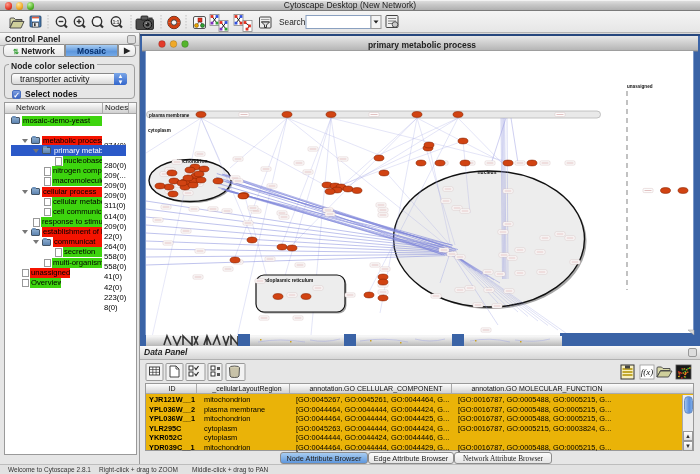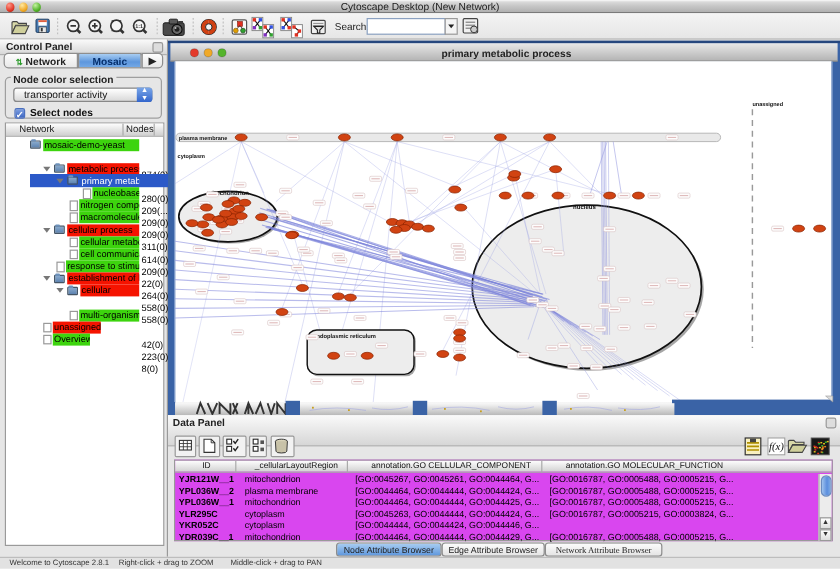--- a/index.html
+++ b/index.html
@@ -600,7 +600,7 @@
         <span style="position:absolute;left:97px;top:0;width:1px;height:10px;background:#aaa;"></span>
         <span style="position:absolute;left:123px;top:0;width:1px;height:10px;background:#aaa;"></span>
         </div>
-      <div id="treerows" class="abs" style="left:14px;top:11px;width:131px;height:244px;">
+      <div id="treerows" class="abs" style="left:0;top:11px;width:131px;height:244px;">
       <div class="trow" style="top:1.50px;">
             <span class="fold" style="left:6px;"></span>
             <span class="lbl grn" style="left:17px;width:80px;overflow:hidden;white-space:nowrap;">mosaic-demo-yeast</span>

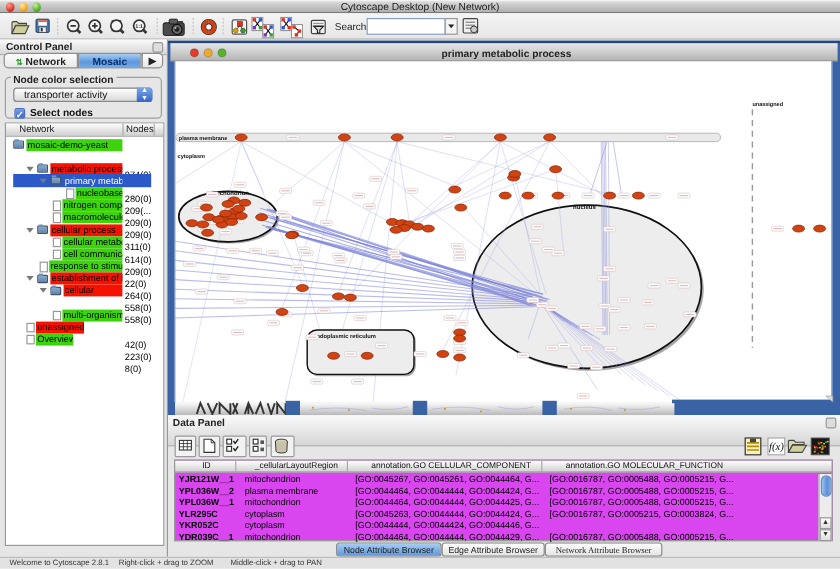--- a/index.html
+++ b/index.html
@@ -664,7 +664,7 @@
       <div class="trow" style="top:123.30px;">
             <span class="tri" style="left:28px;"></span>
             <span class="fold" style="left:37px;"></span>
-            <span class="lbl red" style="left:48px;width:49px;overflow:hidden;white-space:nowrap;">cellular</span>
+            <span class="lbl red" style="left:48px;width:49px;overflow:hidden;white-space:nowrap;">communicat</span>
             <span class="num">558(0)</span>
           </div>
       <div class="trow" style="top:143.60px;">

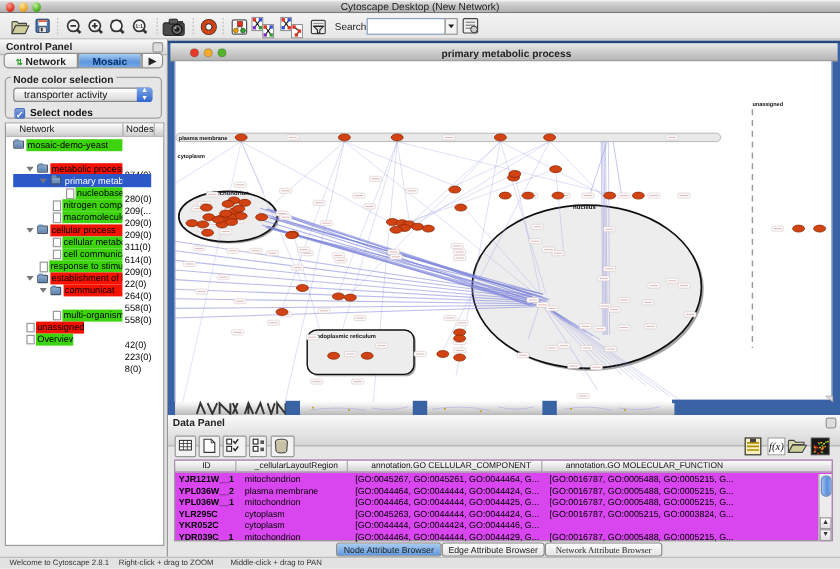--- a/index.html
+++ b/index.html
@@ -667,6 +667,11 @@
             <span class="lbl red" style="left:48px;width:49px;overflow:hidden;white-space:nowrap;">communicat</span>
             <span class="num">558(0)</span>
           </div>
+      <div class="trow" style="top:133.45px;">
+            <span class="doc" style="left:50px;"></span>
+            <span class="lbl grn" style="left:58px;width:39px;overflow:hidden;white-space:nowrap;">secretion</span>
+            <span class="num">41(0)</span>
+          </div>
       <div class="trow" style="top:143.60px;">
             <span class="doc" style="left:39px;"></span>
             <span class="lbl grn" style="left:47px;width:50px;overflow:hidden;white-space:nowrap;">multi-organism pro</span>

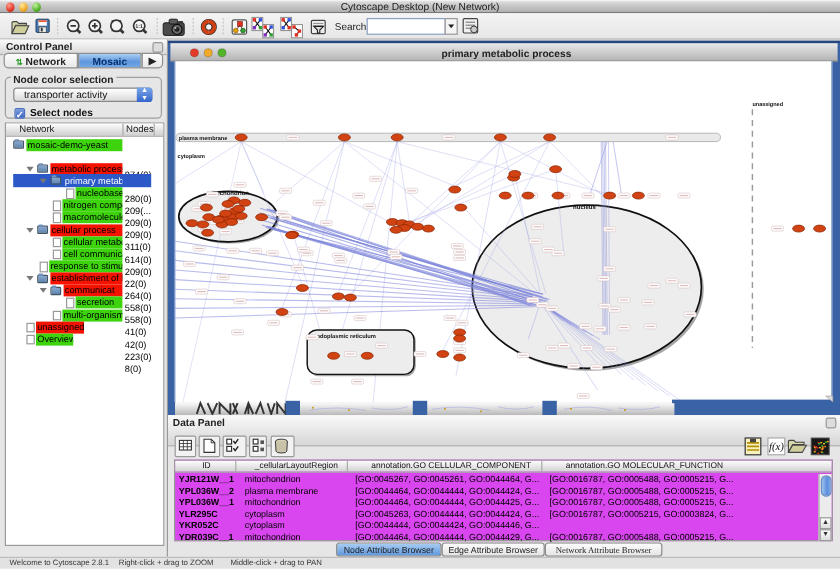--- a/index.html
+++ b/index.html
@@ -51,8 +51,8 @@
 .doc{position:absolute;top:1px;width:7px;height:8.5px;background:#fff;border:1px solid #999;}
 
 #dpanel{left:140px;top:346px;width:560px;height:118px;background:#e6e6e6;}
-#dphead{left:0;top:0;width:560px;height:26px;background:linear-gradient(#fafafa,#d6d6d6);
-  border-bottom:1px solid #b0b0b0;font-size:8.5px;line-height:13px;font-weight:bold;color:#222;padding-left:4px;}
+#dphead{left:0;top:0;width:560px;height:14px;background:linear-gradient(#fafafa,#d6d6d6);
+  border-bottom:1px solid #b0b0b0;font-size:8.5px;line-height:13px;font-weight:bold;color:#222;padding-left:4px;font-style:italic;}
 #dtable{left:5px;top:37px;width:549px;height:68px;background:#d946ef;border:1px solid #999;}
 #dthead{left:0;top:0;width:547px;height:10px;background:linear-gradient(#fdfdfd,#d2d2d2);
   border-bottom:1px solid #aaa;font-size:7px;color:#111;}

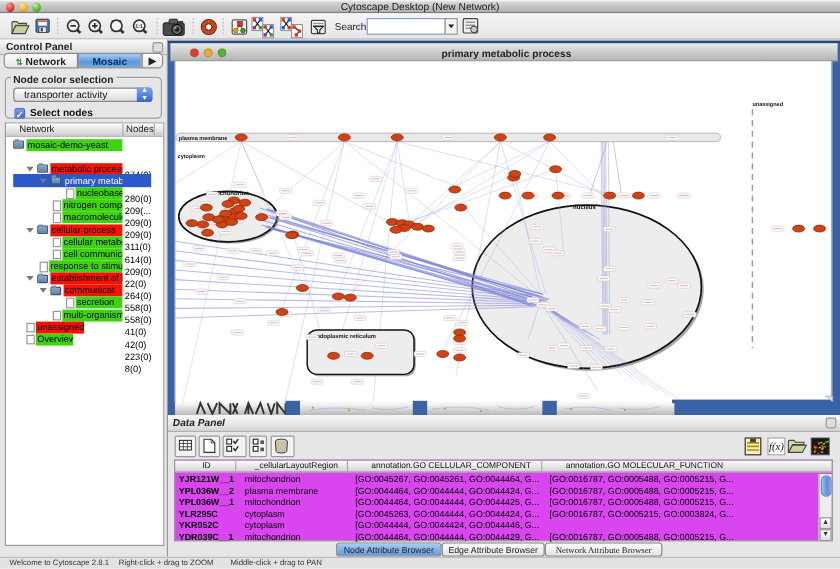--- a/index.html
+++ b/index.html
@@ -53,7 +53,7 @@
 #dpanel{left:140px;top:346px;width:560px;height:118px;background:#e6e6e6;}
 #dphead{left:0;top:0;width:560px;height:14px;background:linear-gradient(#fafafa,#d6d6d6);
   border-bottom:1px solid #b0b0b0;font-size:8.5px;line-height:13px;font-weight:bold;color:#222;padding-left:4px;font-style:italic;}
-#dtable{left:5px;top:37px;width:549px;height:68px;background:#d946ef;border:1px solid #999;}
+#dtable{left:5px;top:37px;width:549px;height:68px;background:#eab308;border:1px solid #999;}
 #dthead{left:0;top:0;width:547px;height:10px;background:linear-gradient(#fdfdfd,#d2d2d2);
   border-bottom:1px solid #aaa;font-size:7px;color:#111;}
 #dthead div{position:absolute;top:0;line-height:10px;width:100%;}

